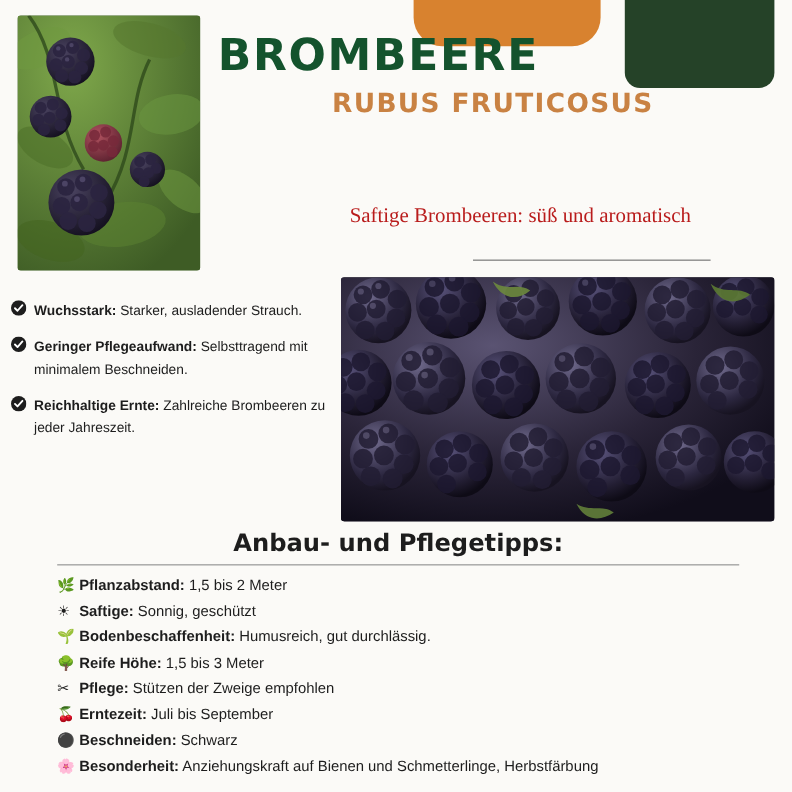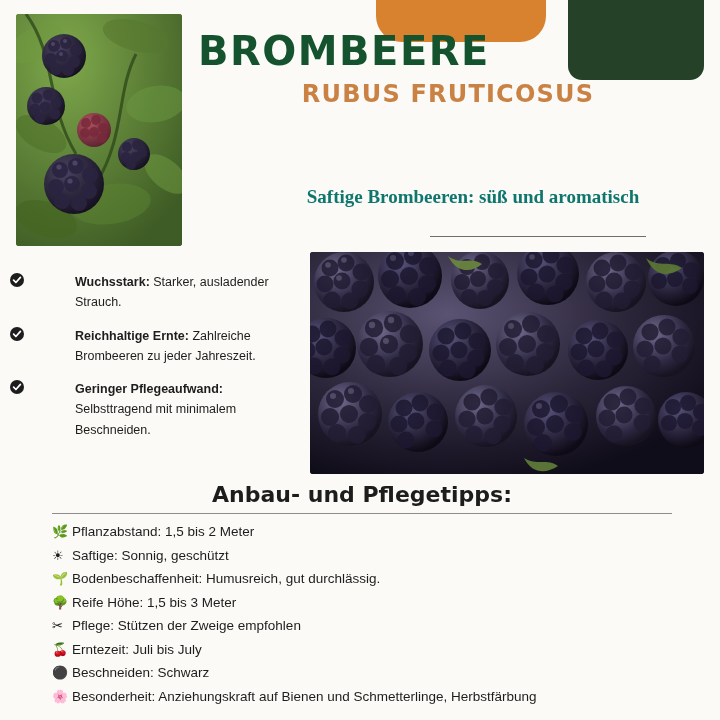--- a/index.html
+++ b/index.html
@@ -83,8 +83,7 @@
     text-align: center;
     font-family: "Liberation Serif", serif;
     font-size: 19px;
-    color: #0f766e;
-    font-weight: bold;
+    color: #b91c1c;
   }
   .tagline-rule {
     position: absolute;

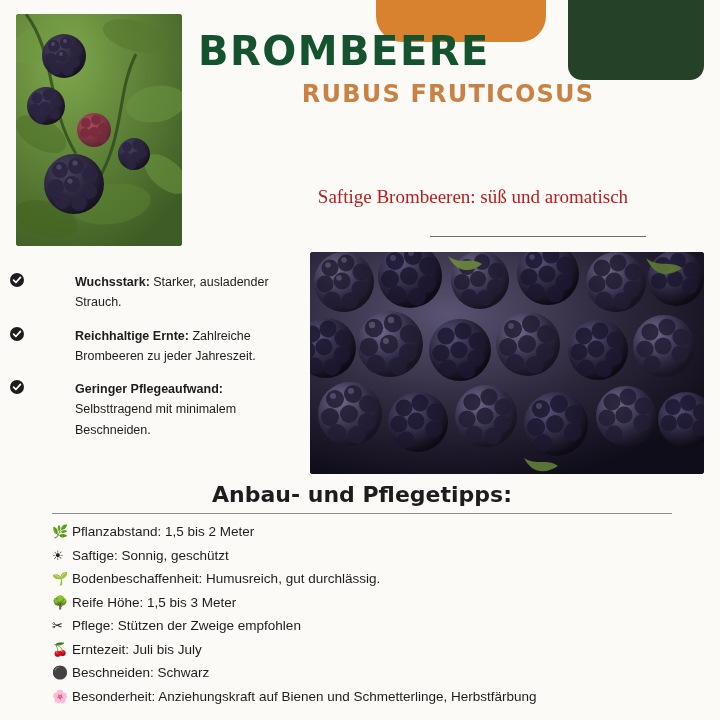--- a/index.html
+++ b/index.html
@@ -105,7 +105,6 @@
     display: flex;
     align-items: flex-start;
     margin-bottom: 13px;
-    gap: 44px;
   }
   .check {
     flex: 0 0 auto;

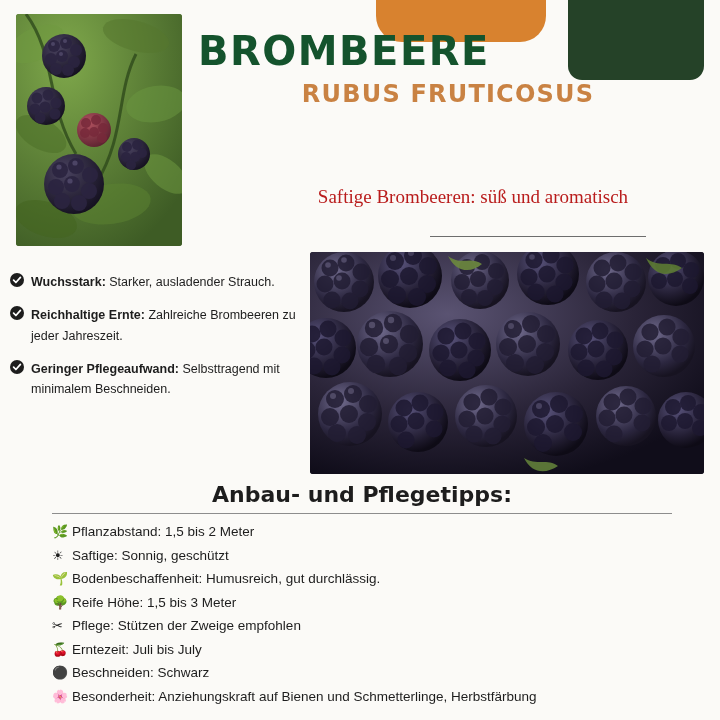--- a/index.html
+++ b/index.html
@@ -318,7 +318,7 @@
         <path d="M3.6 7.2 L5.9 9.5 L10.4 4.4" stroke="#ffffff" stroke-width="1.7" fill="none" stroke-linecap="round" stroke-linejoin="round"></path>
       </svg>
     </span>
-    <span class="feature-text"><b>Reichhaltige Ernte:</b><span> Zahlreiche Brombeeren zu jeder Jahreszeit.</span></span>
+    <span class="feature-text"><b>Geringer Pflegeaufwand:</b><span> Selbsttragend mit minimalem Beschneiden.</span></span>
   </div>
   <div class="feature">
     <span class="check">
@@ -327,7 +327,7 @@
         <path d="M3.6 7.2 L5.9 9.5 L10.4 4.4" stroke="#ffffff" stroke-width="1.7" fill="none" stroke-linecap="round" stroke-linejoin="round"></path>
       </svg>
     </span>
-    <span class="feature-text"><b>Geringer Pflegeaufwand:</b><span> Selbsttragend mit minimalem Beschneiden.</span></span>
+    <span class="feature-text"><b>Reichhaltige Ernte:</b><span> Zahlreiche Brombeeren zu jeder Jahreszeit.</span></span>
   </div>
 </div>
 

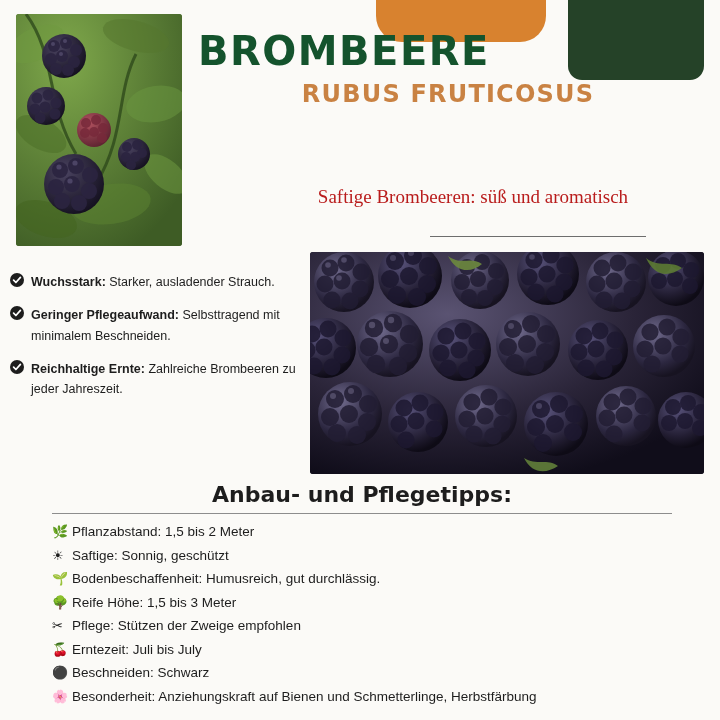--- a/index.html
+++ b/index.html
@@ -171,7 +171,7 @@
     flex: 1 1 auto;
   }
   .care-label {
-    font-weight: normal;
+    font-weight: bold;
   }
 </style>
 </head>

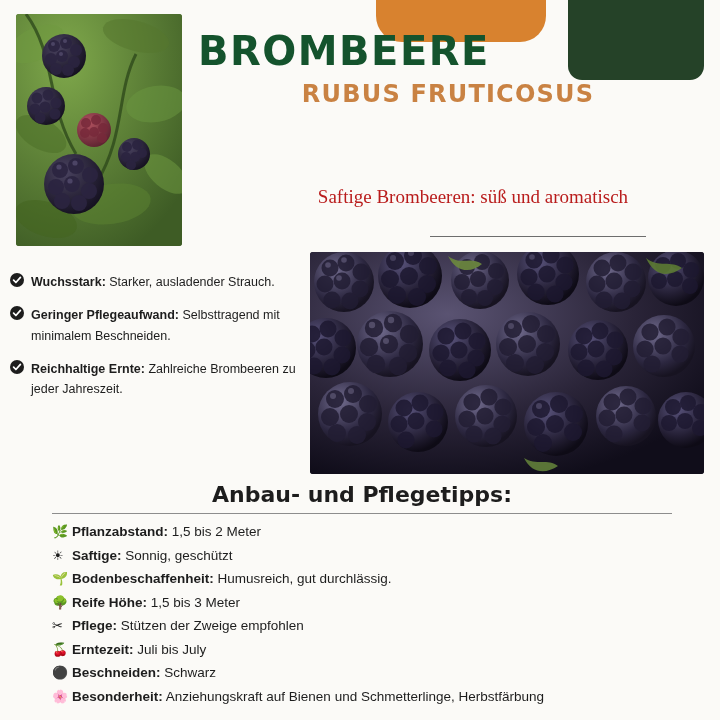--- a/index.html
+++ b/index.html
@@ -647,7 +647,7 @@
   </div>
   <div class="care-item">
     <span class="care-emoji">🍒</span>
-    <span class="care-body"><span class="care-label">Erntezeit:</span><span> Juli bis July</span></span>
+    <span class="care-body"><span class="care-label">Erntezeit:</span><span> Juli bis September</span></span>
   </div>
   <div class="care-item">
     <span class="care-emoji">⚫</span>

